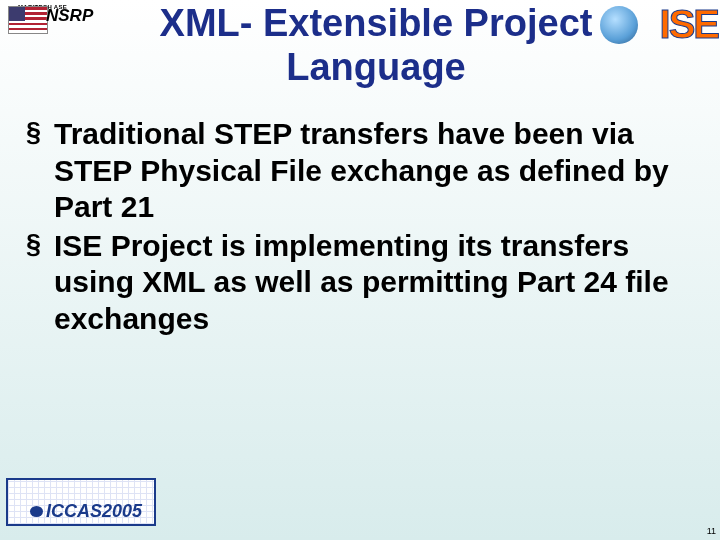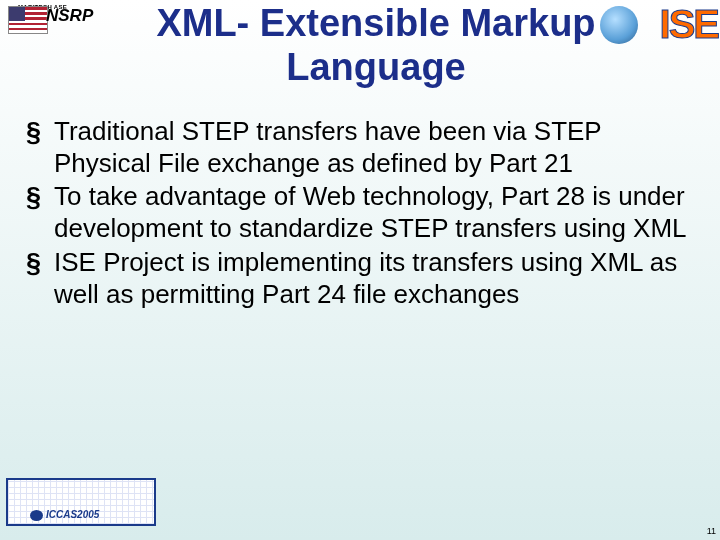--- a/index.html
+++ b/index.html
@@ -216,7 +216,7 @@
     <span class="ise-text">ISE</span>
   </div>
 
-  <div class="title">XML- Extensible Markup Language</div>
+  <div class="title">XML- Extensible Project Language</div>
 
   <div class="body">
     <ul class="bullets">

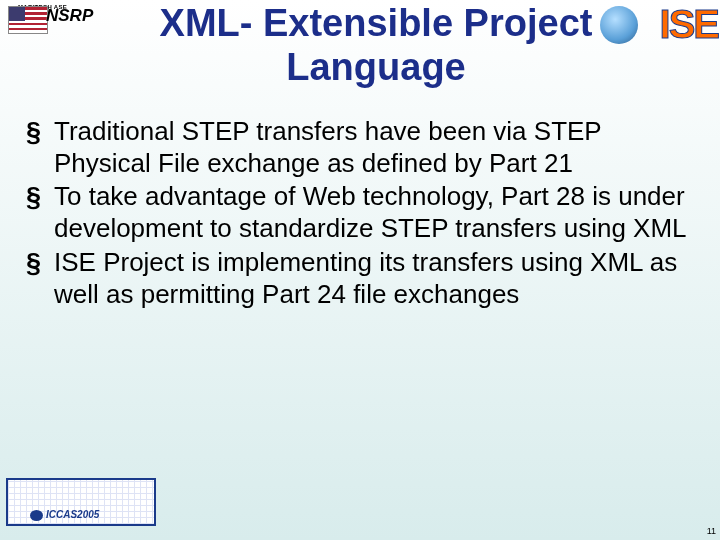--- a/index.html
+++ b/index.html
@@ -131,8 +131,8 @@
   ul.bullets > li {
     position: relative;
     padding-left: 30px;
-    font-size: 26px;
-    font-weight: 400;
+    font-size: 30px;
+    font-weight: 700;
     color: #000;
     line-height: 1.22;
     margin-bottom: 2px;

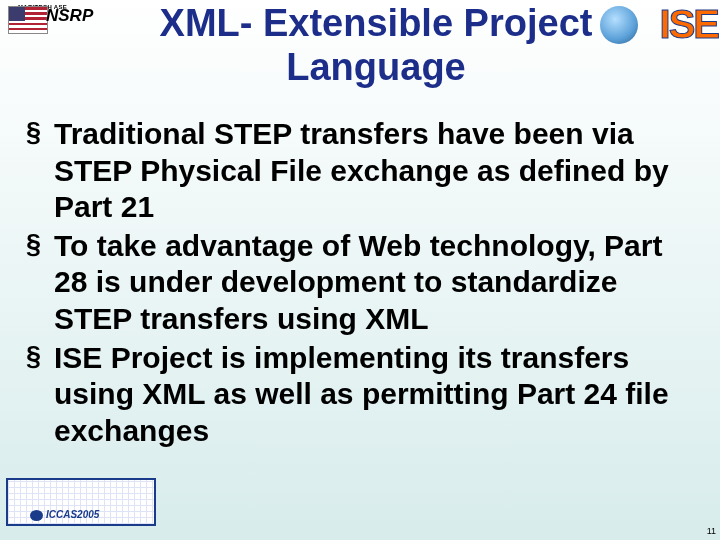--- a/index.html
+++ b/index.html
@@ -221,7 +221,6 @@
   <div class="body">
     <ul class="bullets">
       <li>Traditional STEP transfers have been via STEP Physical File exchange as defined by Part 21</li>
-      <li>To take advantage of Web technology, Part 28 is under development to standardize STEP transfers using XML</li>
       <li>ISE Project is implementing its transfers using XML as well as permitting Part 24 file exchanges</li>
     </ul>
   </div>

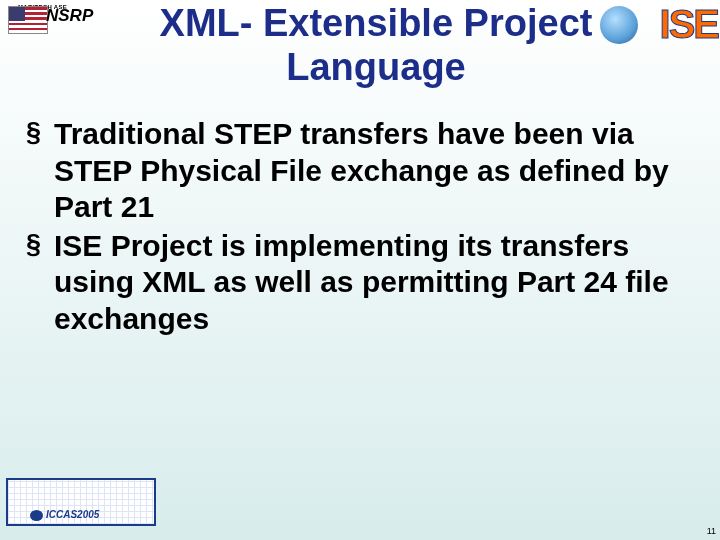--- a/index.html
+++ b/index.html
@@ -173,7 +173,7 @@
     position: absolute;
     bottom: 2px;
     left: 22px;
-    font-size: 10px;
+    font-size: 18px;
     font-weight: 900;
     font-style: italic;
     color: #1a3a8a;

